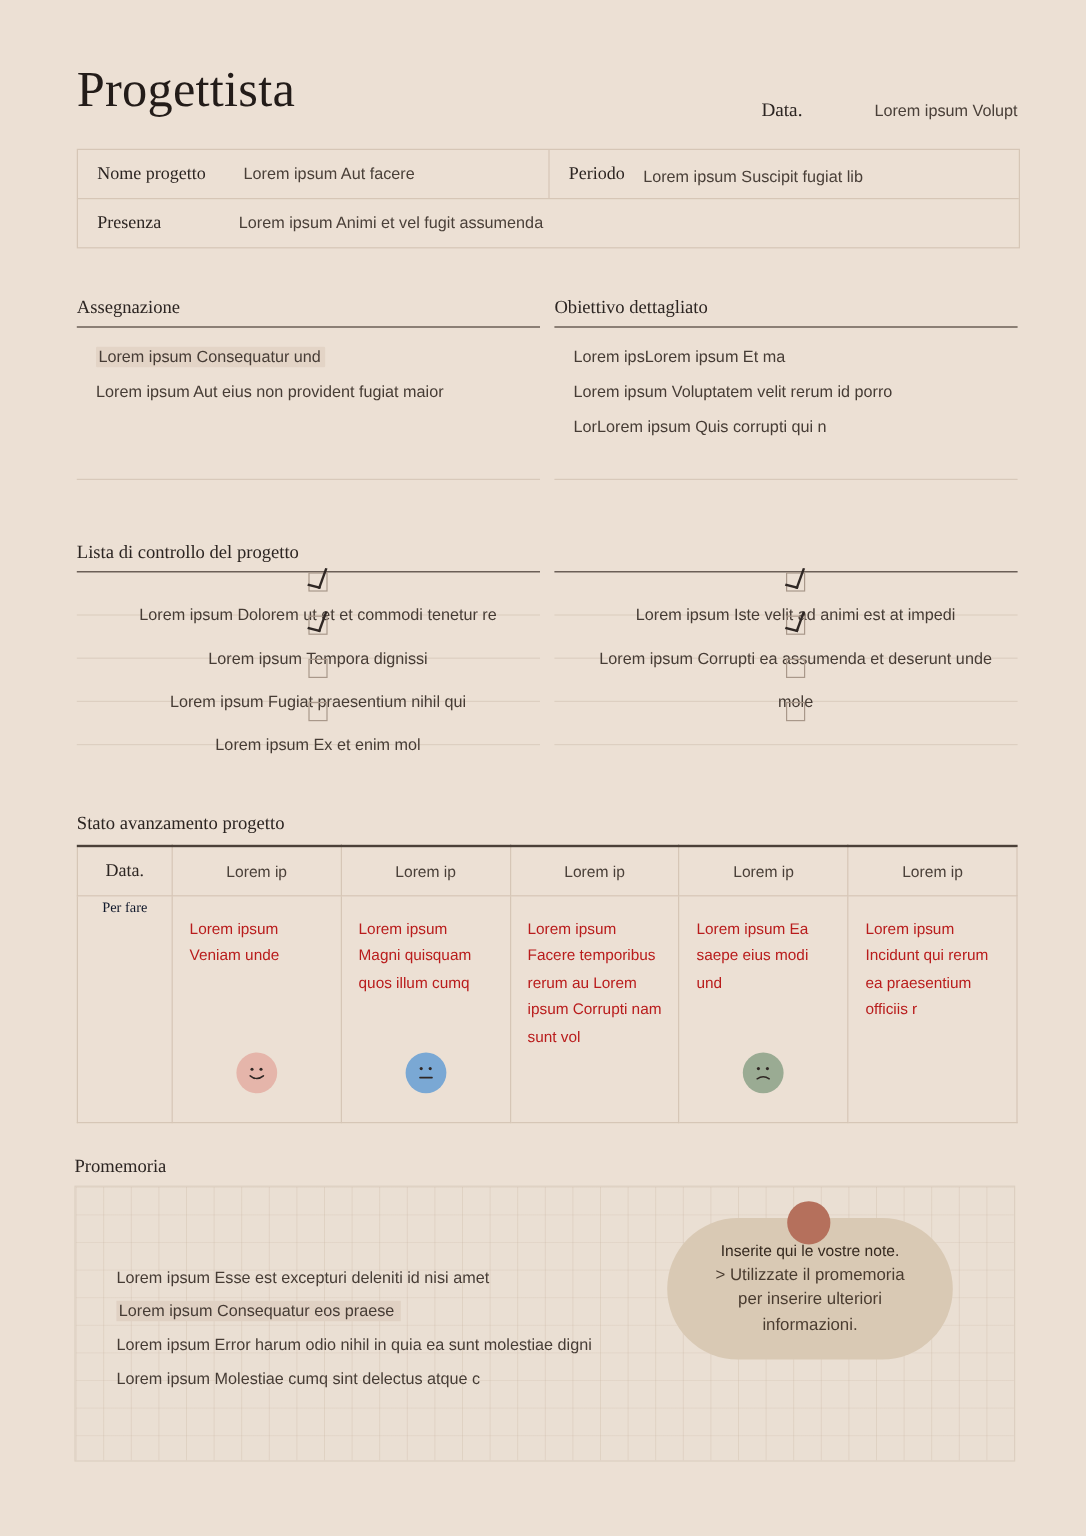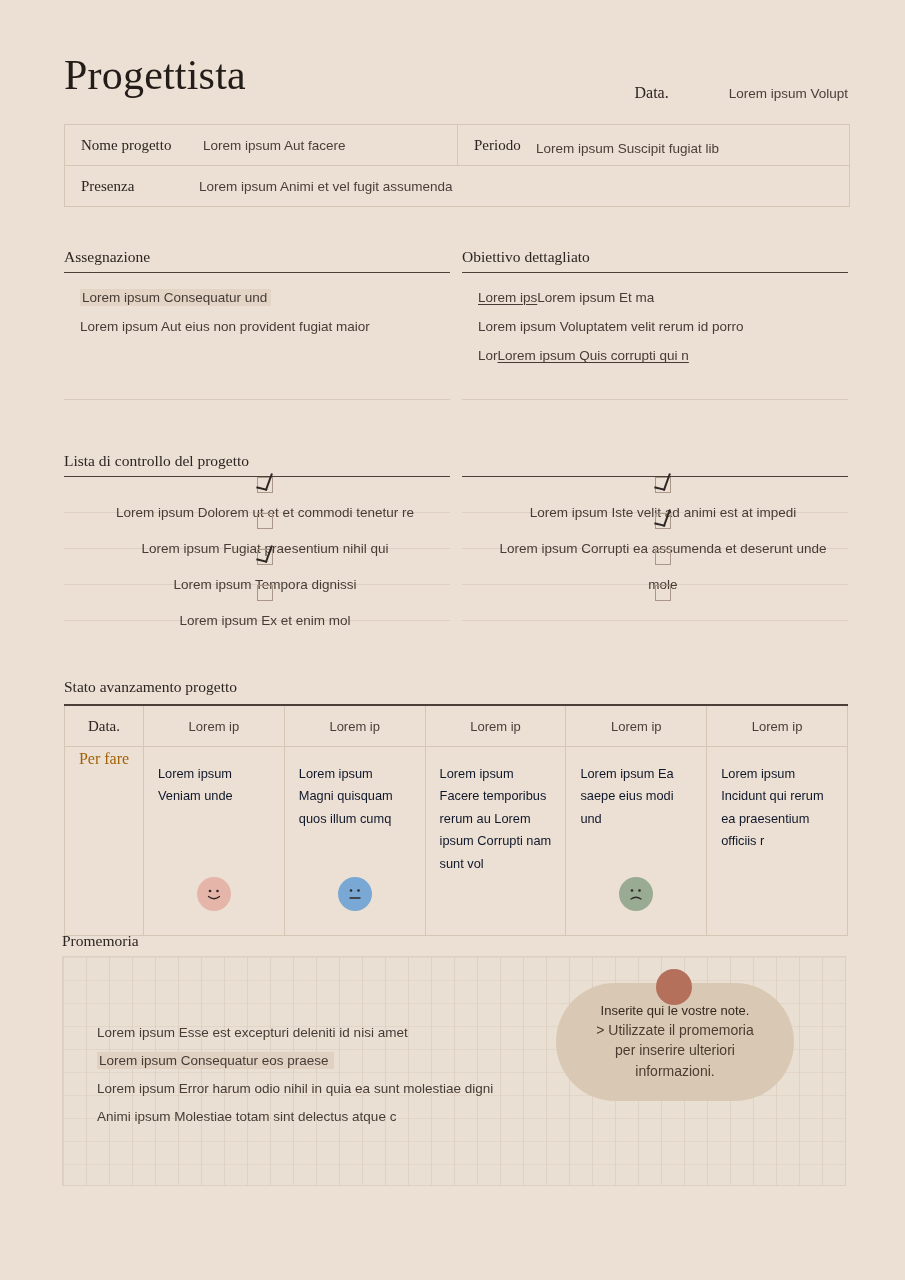--- a/index.html
+++ b/index.html
@@ -57,7 +57,7 @@
   .col-body{min-height:126px;padding:16px 0 0 16px;box-sizing:border-box;}
   .tline{font-size:13.5px;color:#463c35;margin-bottom:11px;line-height:1.35;}
   .tline .hl{background:#e3d4c6;padding:1px 4px 1px 2px;border-radius:1px;}
-  .tline .ul{text-decoration:underline;text-underline-offset:2px;text-decoration-thickness:1px;}
+  .tline .ul{text-underline-offset:2px;text-decoration-thickness:1px;}
 
   
   .check-wrap{position:absolute;left:64px;top:452px;width:784px;}

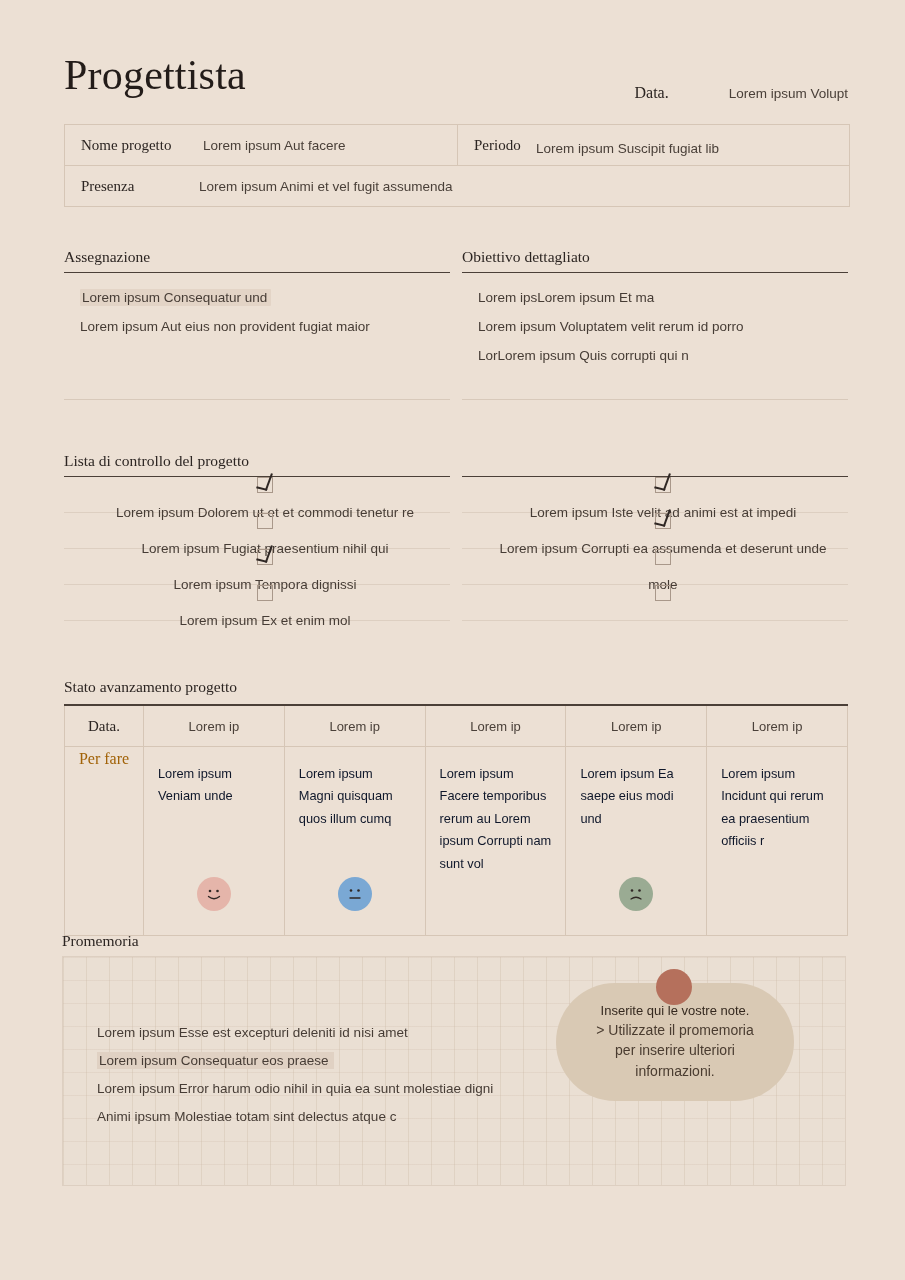--- a/index.html
+++ b/index.html
@@ -205,12 +205,12 @@
           <span class="chk-label">Lorem ipsum Dolorem ut et et commodi tenetur re</span>
         </div>
         <div class="chk-row">
+          <span class="chk-box on"></span>
+          <span class="chk-label">Lorem ipsum Tempora dignissi</span>
+        </div>
+        <div class="chk-row">
           <span class="chk-box"></span>
           <span class="chk-label">Lorem ipsum Fugiat praesentium nihil qui</span>
-        </div>
-        <div class="chk-row">
-          <span class="chk-box on"></span>
-          <span class="chk-label">Lorem ipsum Tempora dignissi</span>
         </div>
         <div class="chk-row">
           <span class="chk-box"></span>

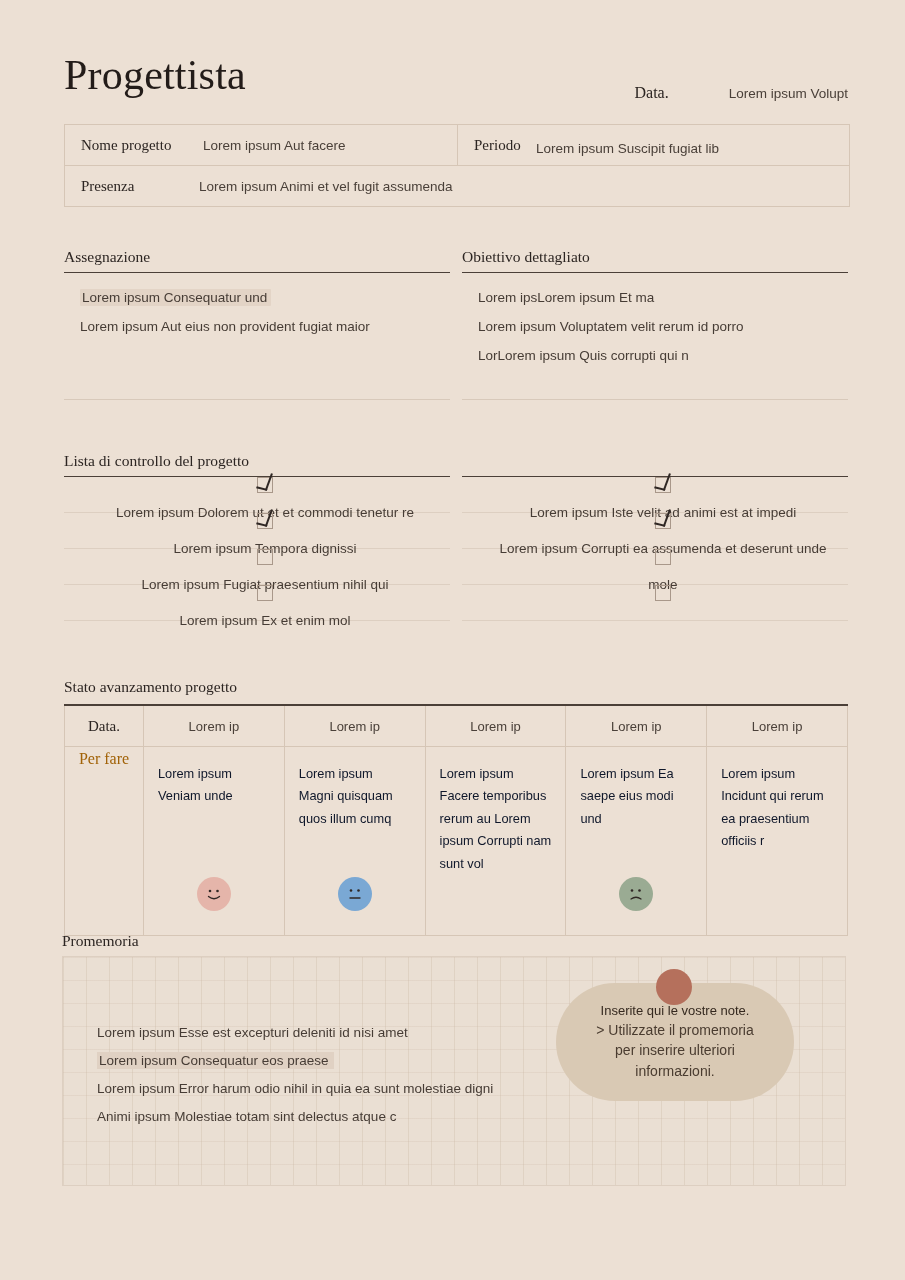--- a/index.html
+++ b/index.html
@@ -94,7 +94,7 @@
   }
   table.status th.first{font-family:"Liberation Serif", serif;font-size:15px;color:#2c2522;}
   td.rowhead{
-    font-family:"Liberation Serif", serif;font-size:16px;color:#a16207;
+    font-family:"Liberation Serif", serif;font-size:12px;color:#0f172a;
     text-align:center;vertical-align:middle;line-height:1.35;
   }
   td.cell{padding:16px 14px 12px 14px;position:relative;height:160px;}

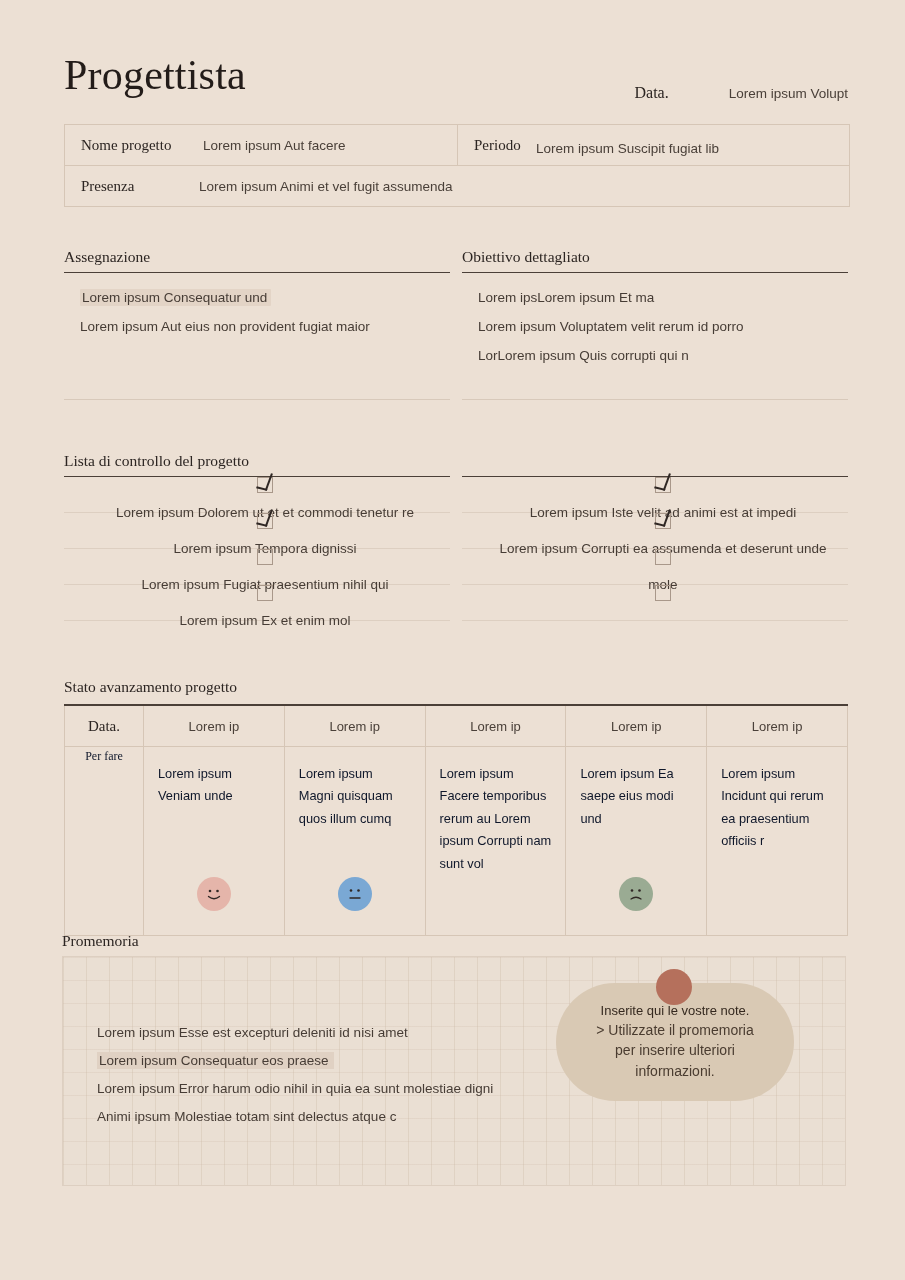--- a/index.html
+++ b/index.html
@@ -98,7 +98,7 @@
     text-align:center;vertical-align:middle;line-height:1.35;
   }
   td.cell{padding:16px 14px 12px 14px;position:relative;height:160px;}
-  .cell-text{font-size:12.8px;color:#0f172a;line-height:1.75;}
+  .cell-text{font-size:12.8px;color:#b91c1c;line-height:1.75;}
   .face{
     position:absolute;left:50%;transform:translateX(-50%);bottom:24px;
     width:34px;height:34px;border-radius:50%;

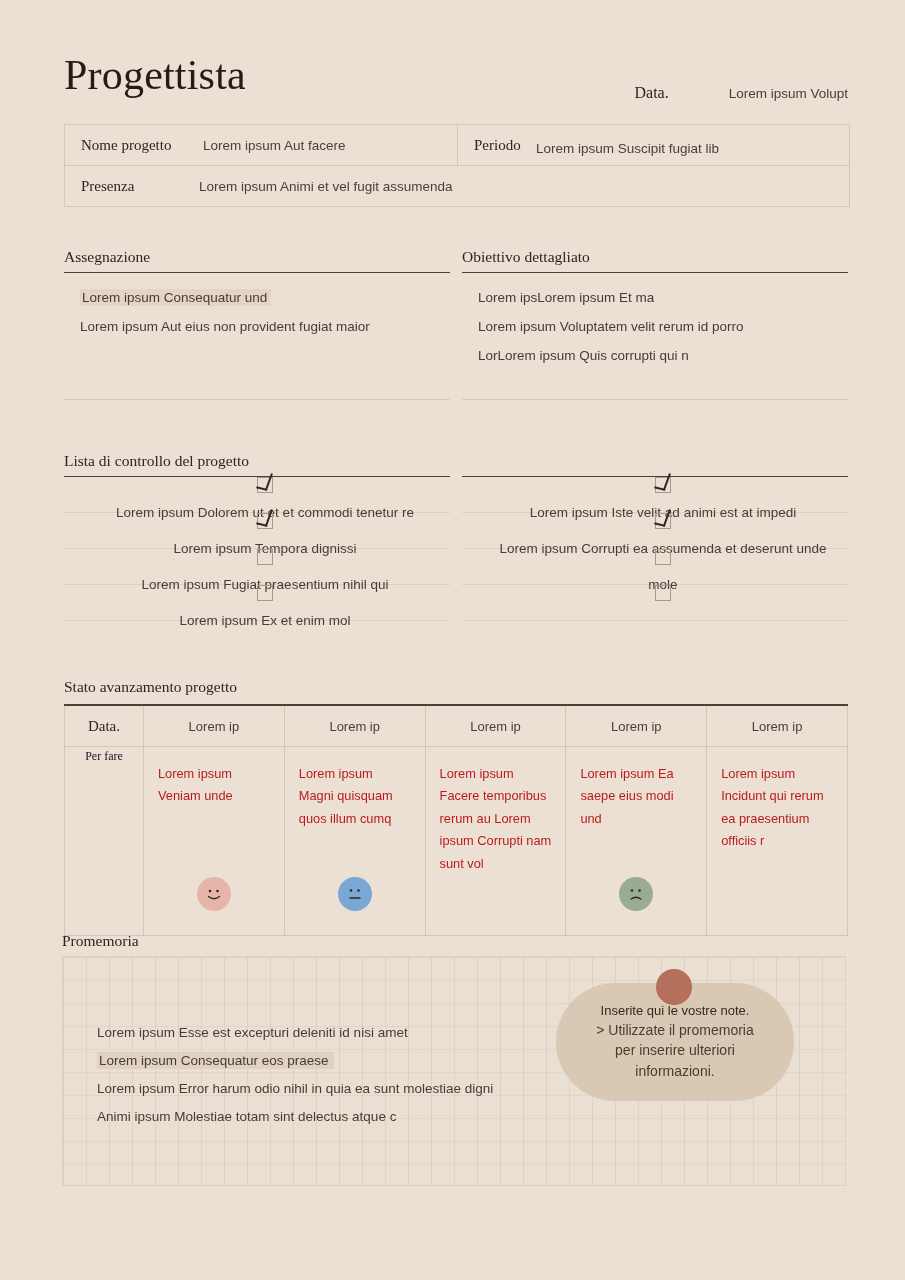--- a/index.html
+++ b/index.html
@@ -106,7 +106,7 @@
   .face svg{position:absolute;left:0;top:0;}
 
   
-  .memo-wrap{position:absolute;left:62px;top:932px;width:786px;}
+  .memo-wrap{position:absolute;left:62px;top:964px;width:786px;}
   .memo-head{font-family:"Liberation Serif", serif;font-size:15.5px;color:#2c2522;padding-bottom:6px;}
   .memo-box{
     position:relative;width:782px;height:228px;

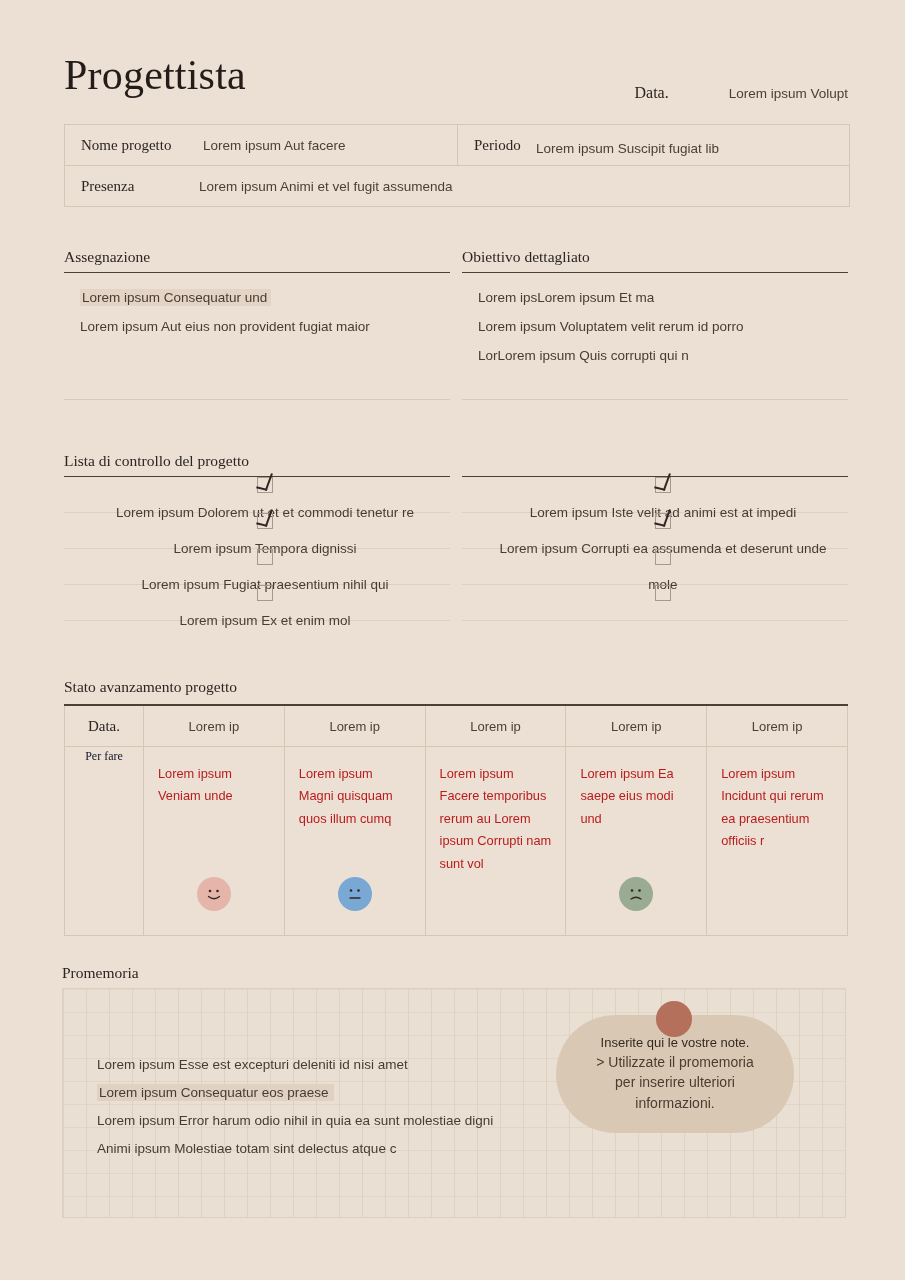--- a/index.html
+++ b/index.html
@@ -312,7 +312,7 @@
           <span class="hl">Lorem ipsum Consequatur eos praese</span>
         </div>
         <div class="mline">Lorem ipsum Error harum odio nihil in quia ea sunt molestiae digni</div>
-        <div class="mline">Animi ipsum Molestiae totam sint delectus atque c</div>
+        <div class="mline">Lorem ipsum Molestiae cumq sint delectus atque c</div>
       </div>
       <div class="bubble">
         <div class="bubble-title">Inserite qui le vostre note.</div>

